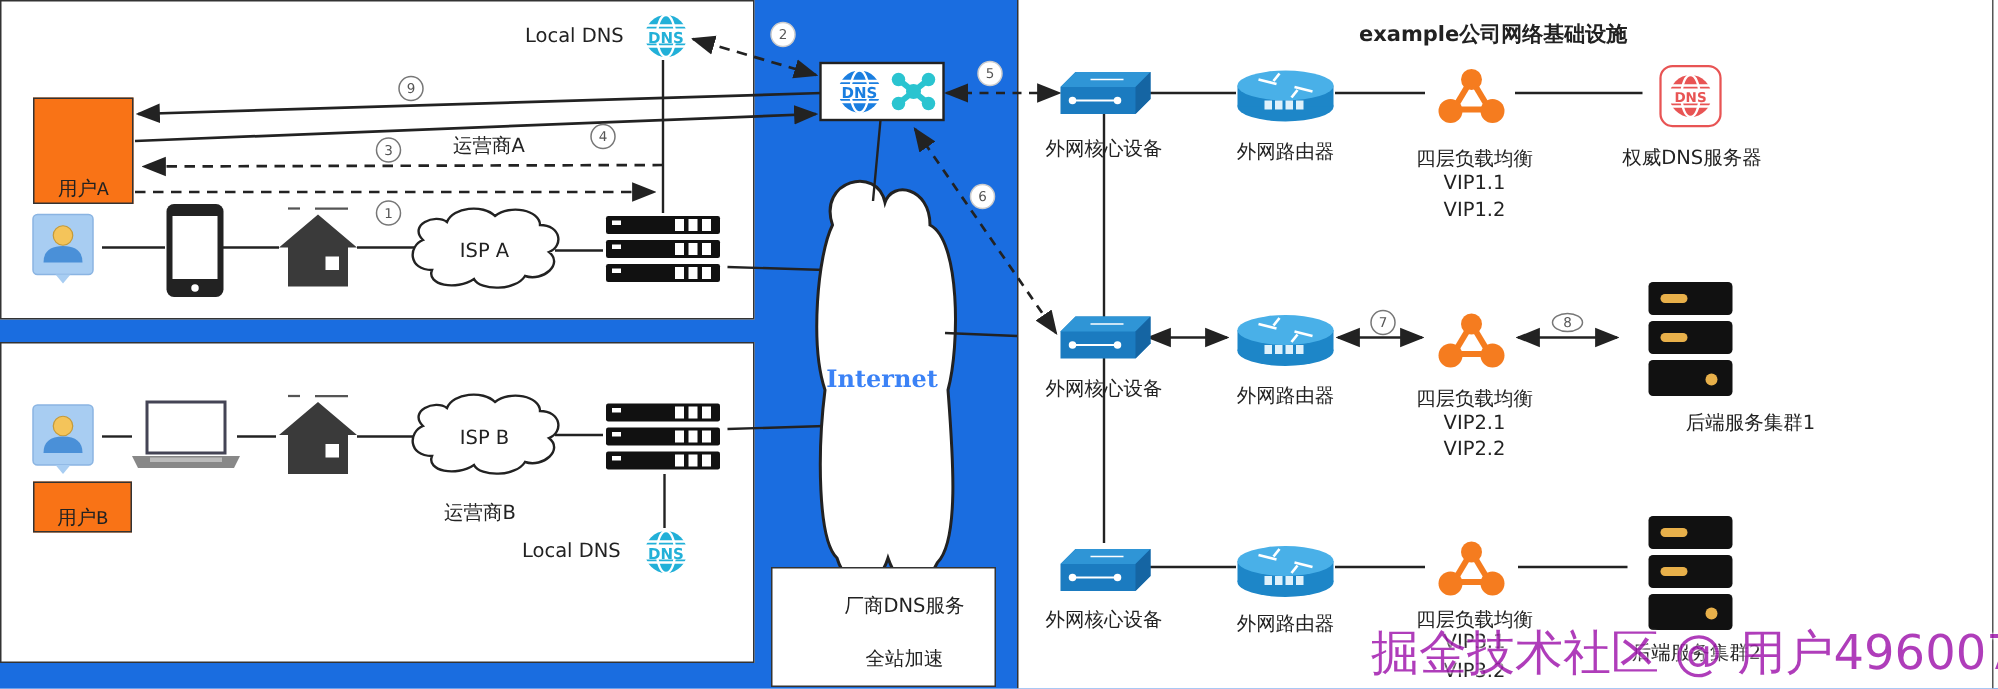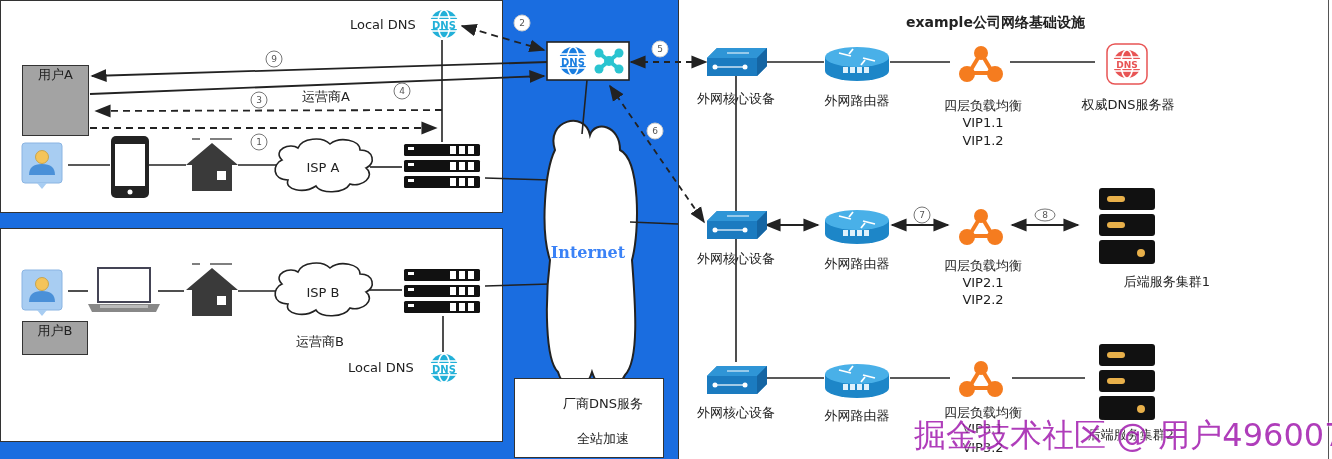--- a/index.html
+++ b/index.html
@@ -11,7 +11,7 @@
   .lbl { position: absolute; font-size: 13px; color: #222; white-space: nowrap; font-family: "DejaVu Sans", sans-serif; }
   .lbl.c { transform: translateX(-50%); text-align: right; }
   .title { font-weight: bold; font-size: 14px; }
-  .box { position: absolute; background: #a3a3a3; border: 1.5px solid #333; box-sizing: border-box; display: flex; align-items: flex-start; justify-content: center; font-size: 13px; color: #222; }
+  .box { position: absolute; background: #f97316; border: 1.5px solid #333; box-sizing: border-box; display: flex; align-items: flex-end; justify-content: center; font-size: 13px; color: #222; font-family: Liberation Mono, monospace; }
   .legend { position: absolute; left: 514px; top: 378px; width: 150px; height: 80px; background: #fff; border: 1.5px solid #333; box-sizing: border-box; }
   .legend .row { position: absolute; left: 6px; display: flex; align-items: center; font-size: 13px; color: #222; }
   .watermark { position: absolute; left: 914px; top: 414px; font-size: 32px; color: #a21caf; opacity: 0.85; white-space: nowrap; letter-spacing: 0px; font-family: "DejaVu Sans", sans-serif; text-shadow: 0 0 2px #fff, 0 0 2px #fff; }

